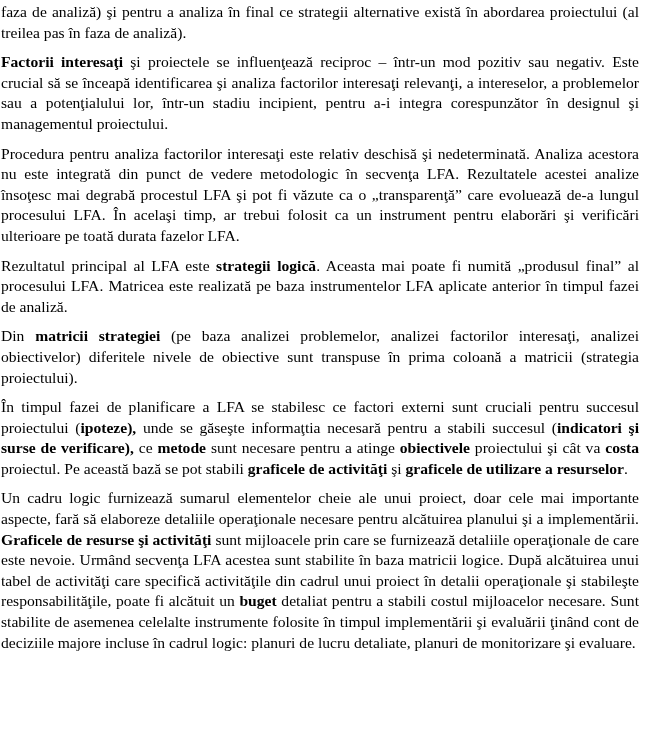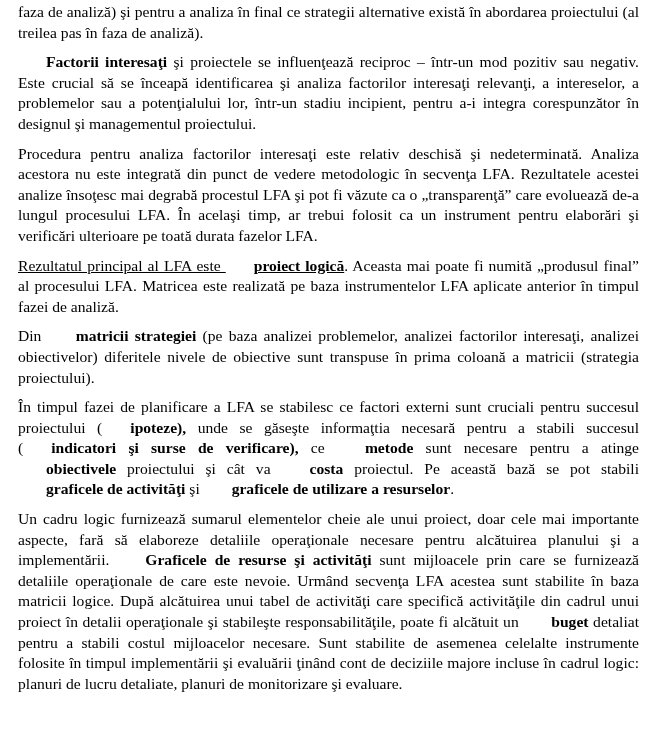--- a/index.html
+++ b/index.html
@@ -17,7 +17,7 @@
       line-height: 20.6px;
     }
     .page {
-      padding: 2px 9px 0 18px;
+      padding: 2px 9px 0 1px;
       box-sizing: border-box;
       width: 648px;
     }

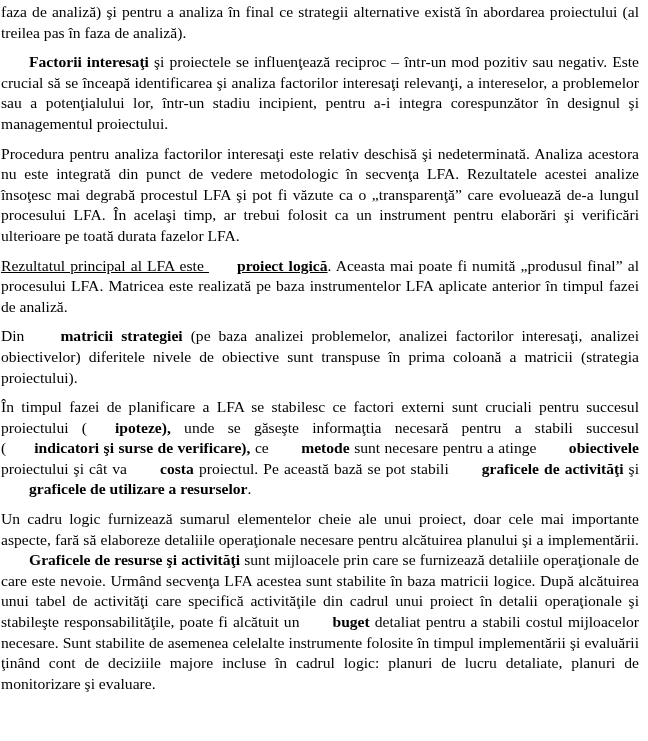--- a/index.html
+++ b/index.html
@@ -25,7 +25,7 @@
       margin: 0 0 9px 0;
       text-align: justify;
     }
-    b { font-weight: bold; margin-left: 28px; }
+    b { font-weight: bold; }
     .u { text-decoration: underline; }
   </style>
 </head>

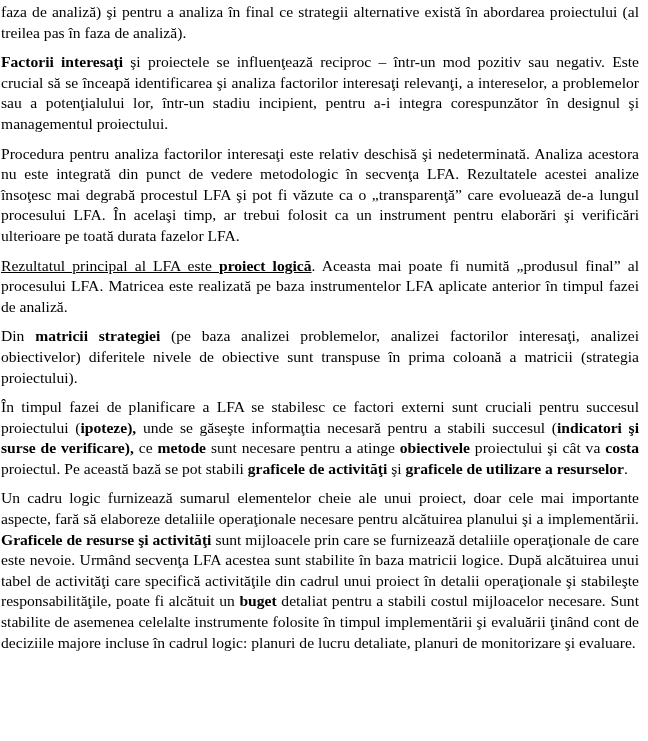--- a/index.html
+++ b/index.html
@@ -26,7 +26,7 @@
       text-align: justify;
     }
     b { font-weight: bold; }
-    .u { text-decoration: underline; }
+    .u { }
   </style>
 </head>
 <body>

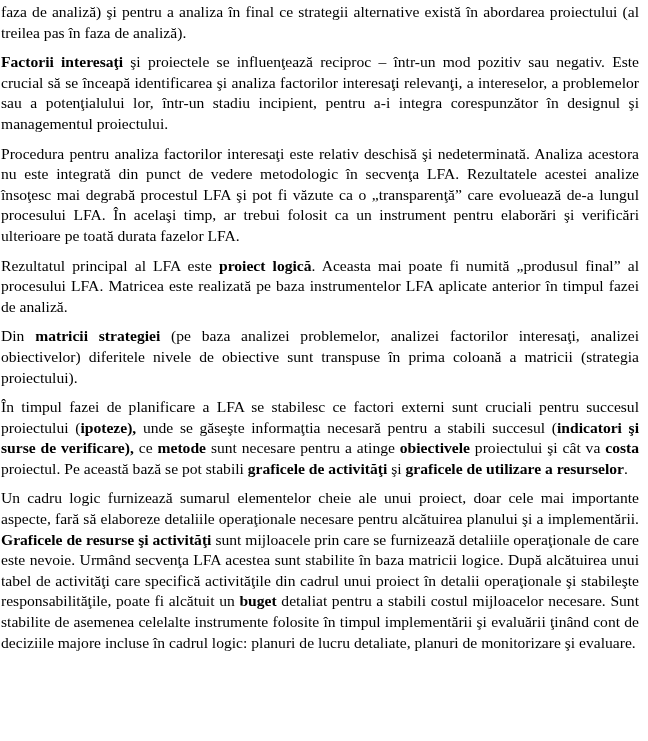--- a/index.html
+++ b/index.html
@@ -45,7 +45,7 @@
   </p>
 
   <p>
-    <span class="u">Rezultatul principal al LFA este </span><b class="u">proiect logică</b><span>. Aceasta mai poate fi numită „produsul final” al procesului LFA. Matricea este realizată pe baza instrumentelor LFA aplicate anterior în timpul fazei de analiză.</span>
+    <span class="u">Rezultatul principal al LFA este </span><b class="u">strategii logică</b><span>. Aceasta mai poate fi numită „produsul final” al procesului LFA. Matricea este realizată pe baza instrumentelor LFA aplicate anterior în timpul fazei de analiză.</span>
   </p>
 
   <p>

